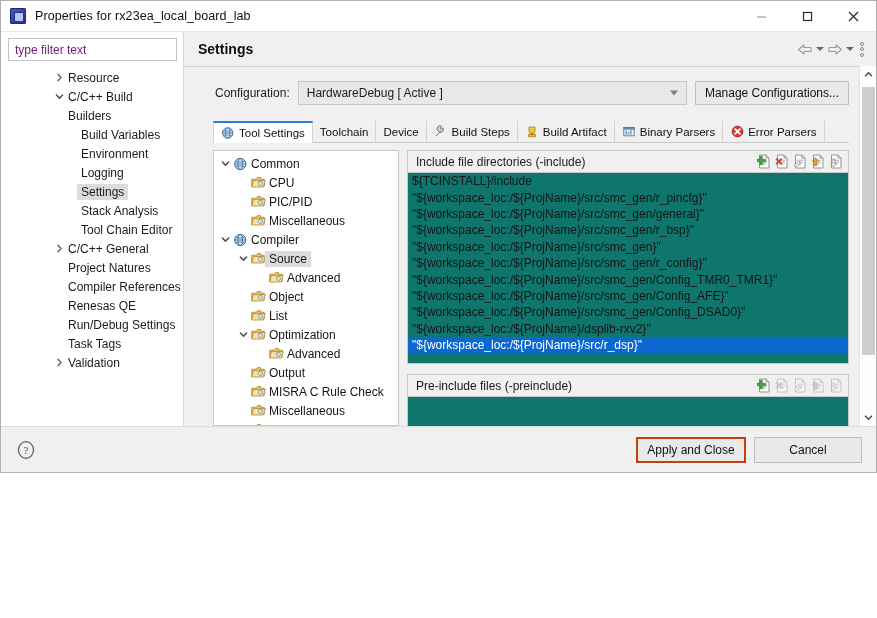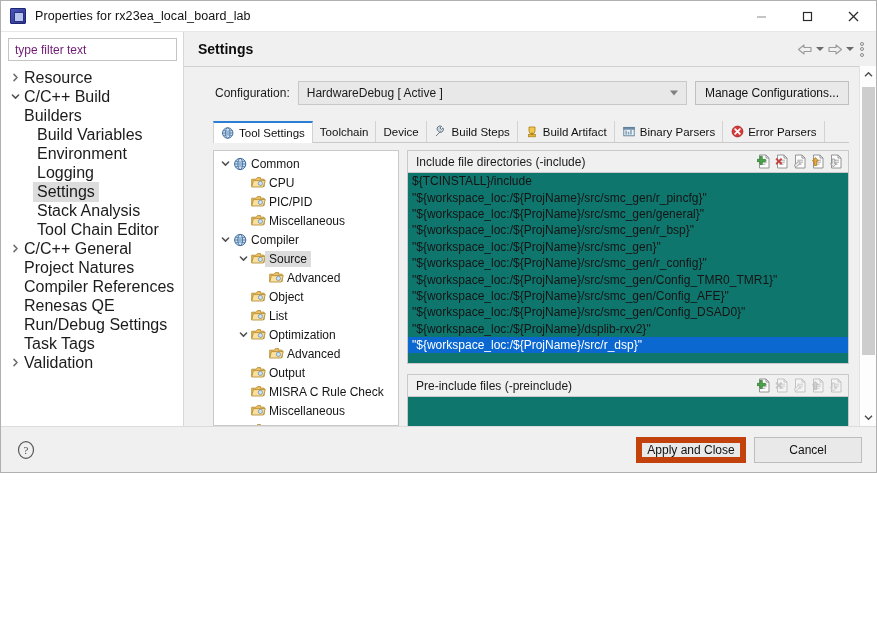--- a/index.html
+++ b/index.html
@@ -70,8 +70,9 @@
   .nav-tree { flex:1 1 auto; overflow: hidden; padding-top: 1px; }
   .nav-item {
     height: 19px; display: flex; align-items: center;
-    font-size: 16px; color: #1b1b1b; white-space: nowrap;
+    font-size: 12px; color: #1b1b1b; white-space: nowrap;
     padding-left: 8px;
+    margin-left: 44px;
   }
   .nav-item .twisty {
     width: 13px; flex:0 0 13px; display:flex; align-items:center; justify-content:center;

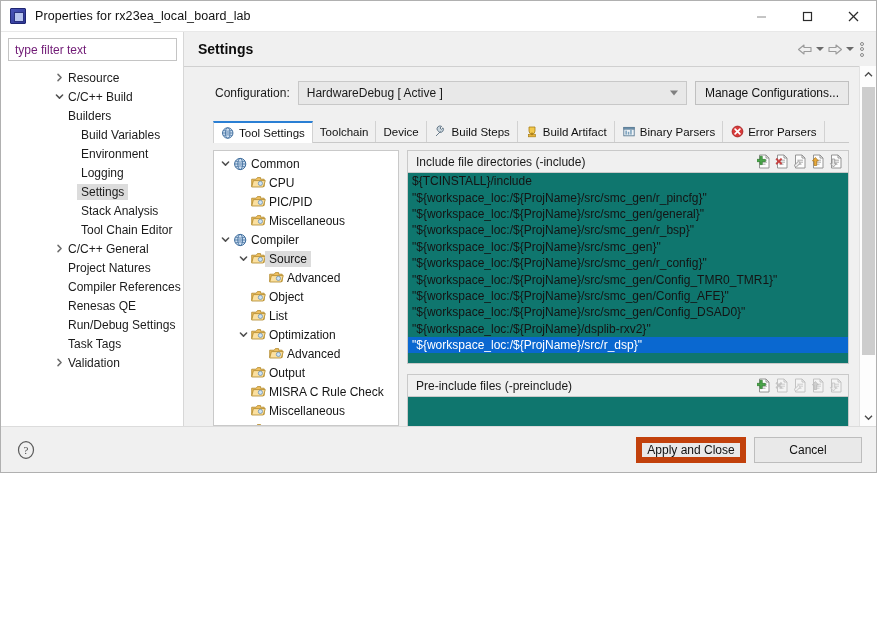--- a/index.html
+++ b/index.html
@@ -247,7 +247,7 @@
     display:flex;align-items:center;justify-content:center;
     font-size:12px; background:#e9e9e9; border:1px solid #bdbdbd; color:#111;
   }
-  .fbtn.primary { border:6px solid #c2410c; background:#e9e9e9; width:110px; }
+  .fbtn.primary { border:2px solid #c2410c; background:#e9e9e9; width:110px; }
 </style>
 </head>
 <body>

